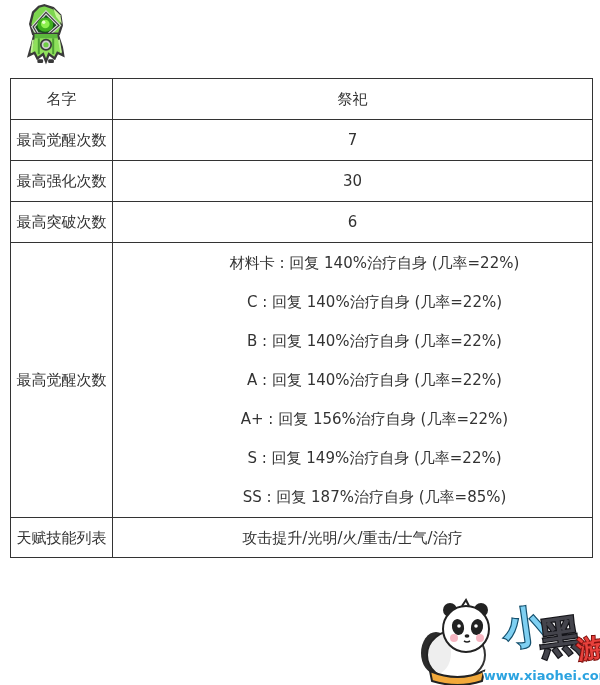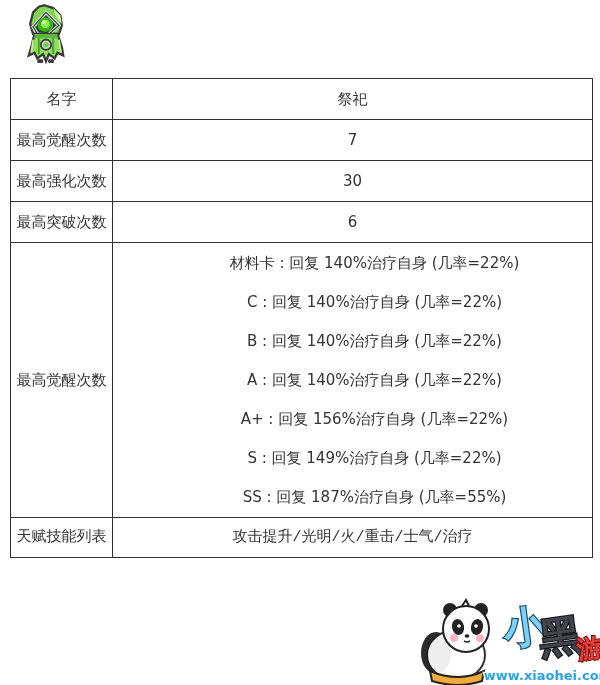--- a/index.html
+++ b/index.html
@@ -93,7 +93,7 @@
             <div class="skill-line">A : 回复 140%治疗自身 (几率=22%)</div>
             <div class="skill-line">A+ : 回复 156%治疗自身 (几率=22%)</div>
             <div class="skill-line">S : 回复 149%治疗自身 (几率=22%)</div>
-            <div class="skill-line">SS : 回复 187%治疗自身 (几率=55%)</div>
+            <div class="skill-line">SS : 回复 187%治疗自身 (几率=85%)</div>
           </div>
         </td>
       </tr>

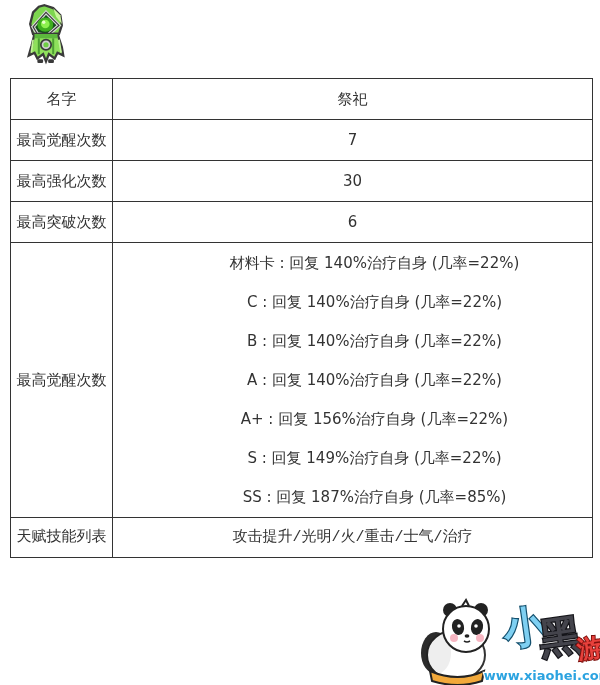--- a/index.html
+++ b/index.html
@@ -21,7 +21,7 @@
   }
   col.c1{width:102px;}
   tr.h41{height:41px;}
-  tr.h40{height:40px;font-family:Liberation Mono, monospace;}
+  tr.h40{height:40px;}
   tr.skills-row td{height:274px;padding-left:44px;}
   .skills{display:flex;flex-direction:column;justify-content:space-around;height:274px;}
   .skill-line{flex:0 0 auto;}

